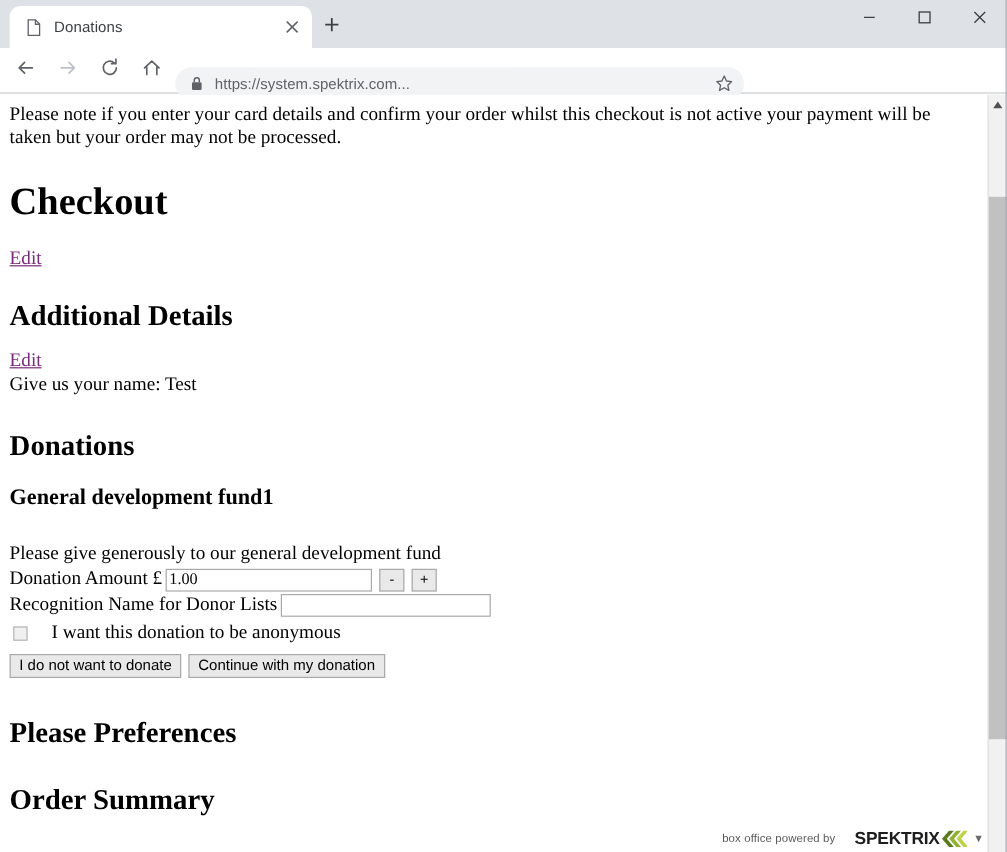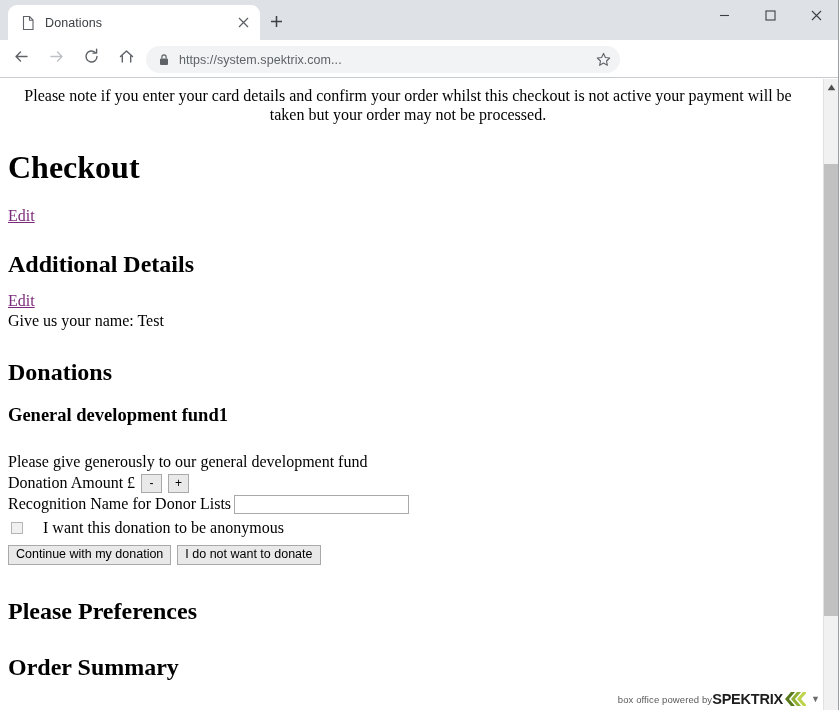--- a/index.html
+++ b/index.html
@@ -64,7 +64,7 @@
     border-radius: 50%; flex: 0 0 auto;
   }
   .omnibox {
-    position: absolute; left: 146px; top: 6px; width: 474px; height: 27px;
+    position: absolute; left: 146px; top: 16px; width: 474px; height: 27px;
     background: #f1f3f4; border-radius: 14px;
     display: flex; align-items: center;
   }

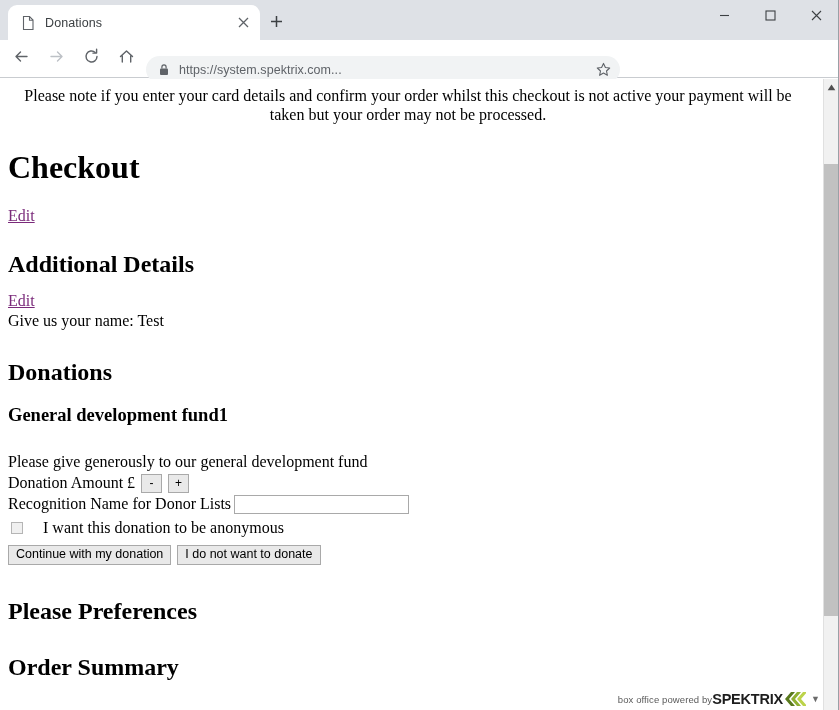--- a/index.html
+++ b/index.html
@@ -117,7 +117,7 @@
     line-height: 1.18;
   }
 
-  .notice { margin: 0 0 2px 0; font-size: 16px; max-width: 800px; text-align: center; }
+  .notice { margin: 0 0 2px 0; font-size: 16px; max-width: 800px; }
 
   h1.checkout {
     font-size: 32px; font-weight: bold; margin: 26px 0 24px 0; line-height: 1;

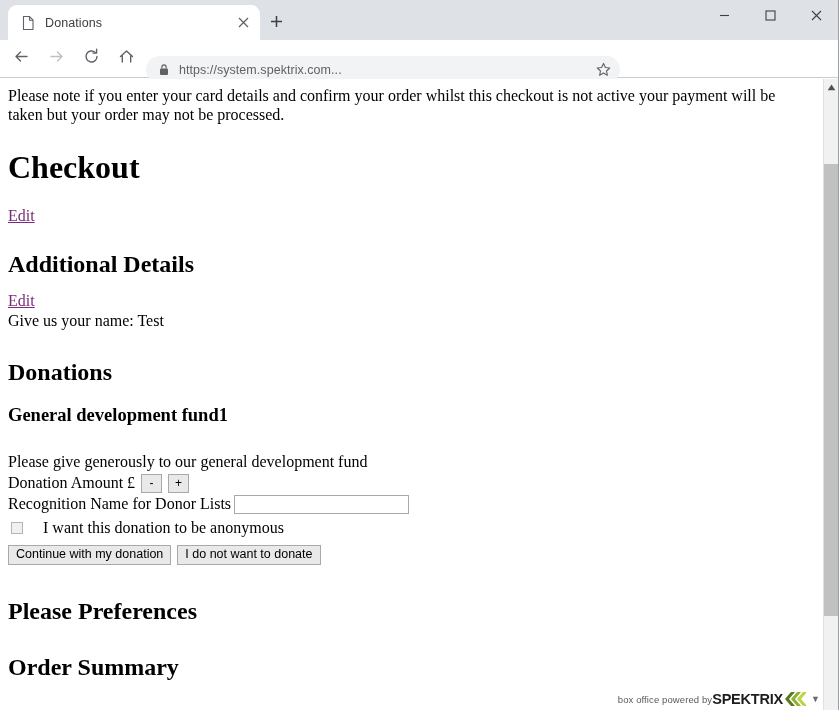--- a/index.html
+++ b/index.html
@@ -410,6 +410,7 @@
 
       <div class="form-row">
         <span class="form-label">Donation Amount £</span>
+        <input class="txt amount" type="text" value="1.00" style="">
         <button class="stepper">-</button>
         <button class="stepper">+</button>
       </div>

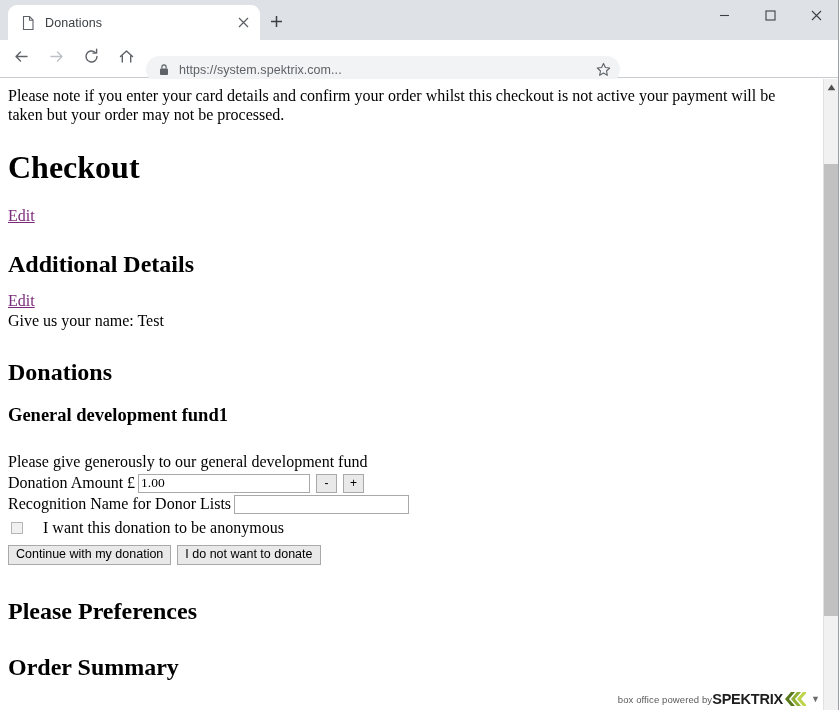--- a/index.html
+++ b/index.html
@@ -426,8 +426,8 @@
       </div>
 
       <div class="btn-row">
+        <button class="action">I do not want to donate</button>
         <button class="action">Continue with my donation</button>
-        <button class="action">I do not want to donate</button>
       </div>
 
       <h2 class="section tail">Please Preferences</h2>

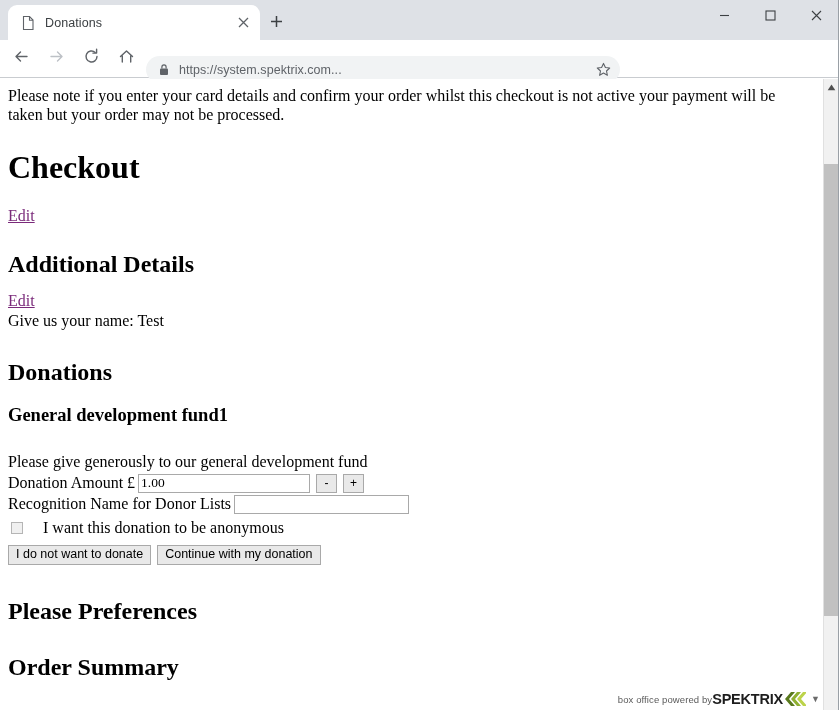--- a/index.html
+++ b/index.html
@@ -202,7 +202,7 @@
     background: #ffffff;
     padding: 2px 2px 2px 4px;
   }
-  .spektrix-text { font-size: 9.5px; color: #5a5a5a; margin-right: 0; letter-spacing: .1px; }
+  .spektrix-text { font-size: 9.5px; color: #5a5a5a; margin-right: 16px; letter-spacing: .1px; }
   .spektrix-logo { font-size: 14.5px; font-weight: bold; color: #1d1d1d; letter-spacing: -.2px; }
   .spektrix-chevrons { display: flex; align-items: center; margin-left: 1px; }
   .spektrix-caret { margin-left: 5px; color: #6b6b6b; font-size: 9px; }

